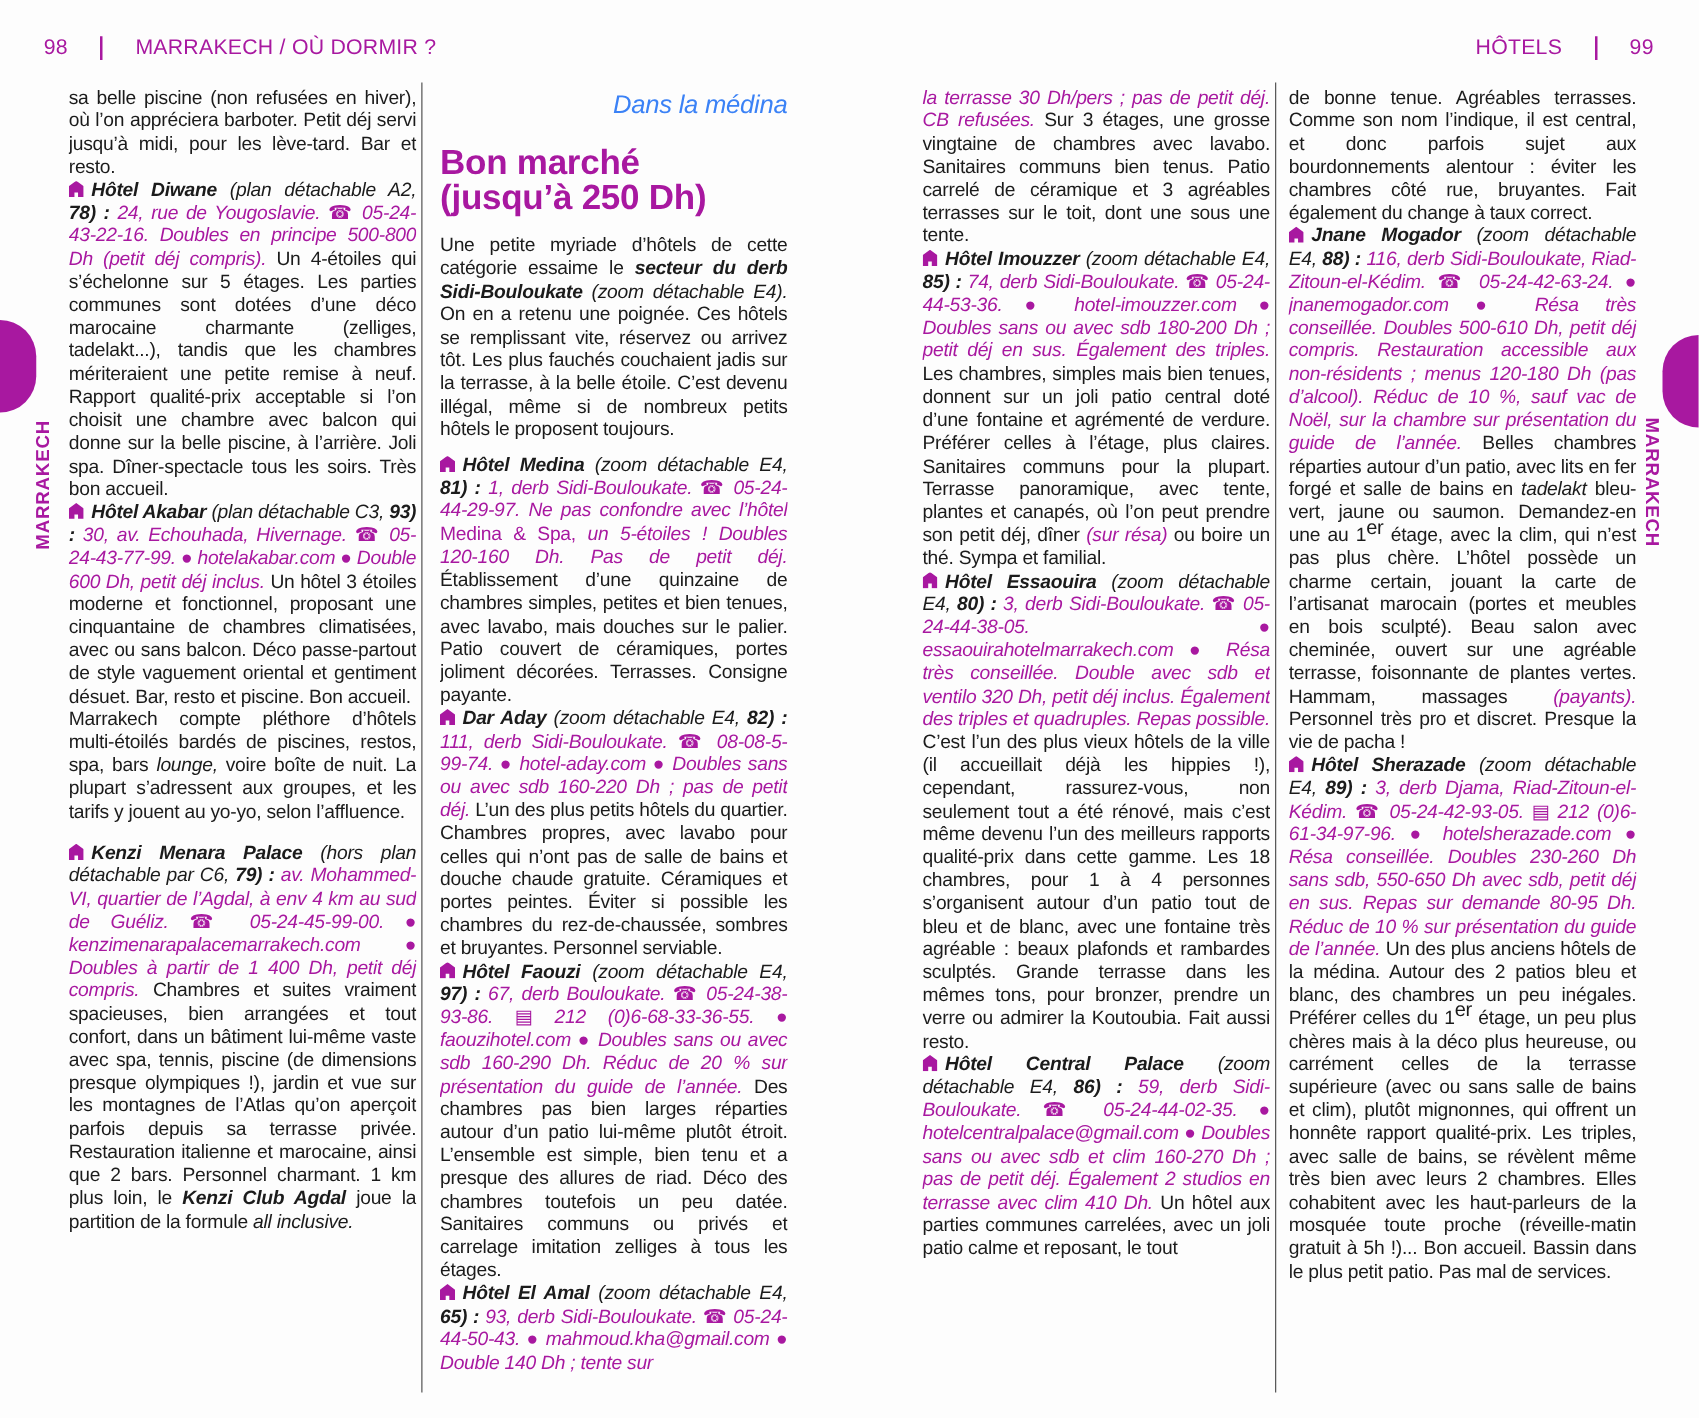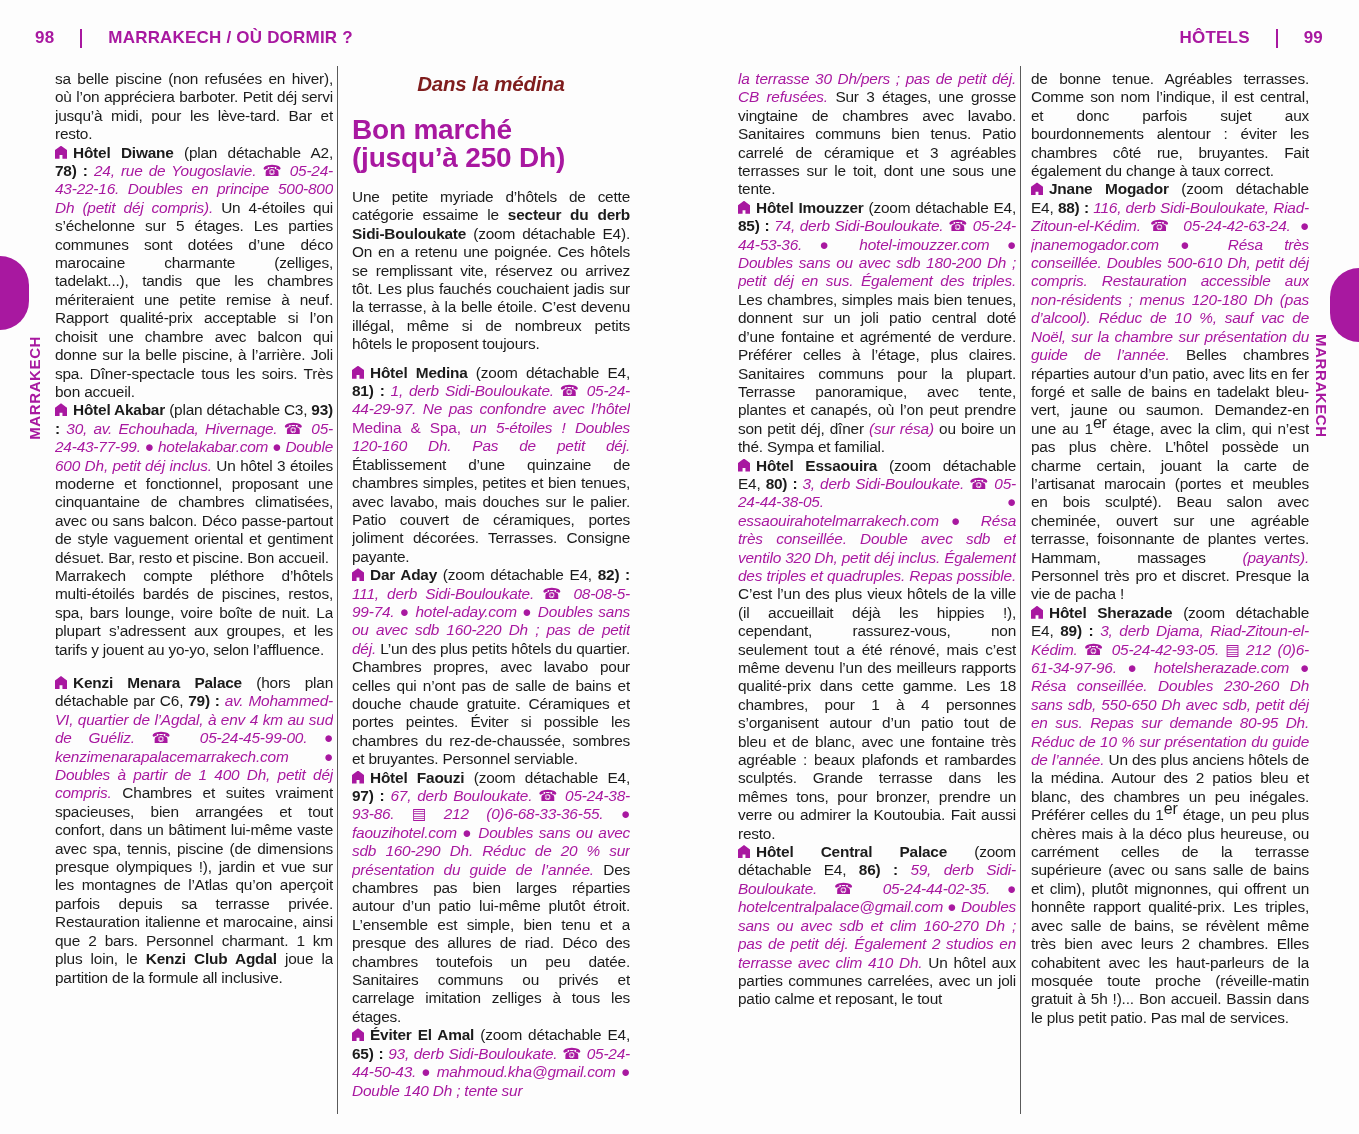--- a/index.html
+++ b/index.html
@@ -8,7 +8,7 @@
     font-family:"Liberation Sans","DejaVu Sans",sans-serif;color:#1b1b1b;
   }
   .hdr{position:absolute;top:28px;display:flex;align-items:center;gap:26px;
-       color:var(--mg);font-weight:bold;font-size:17px;letter-spacing:.2px;}
+       color:var(--mg);font-weight:normal;font-size:17px;letter-spacing:.2px;}
   .hdr .bar{display:inline-block;width:2px;height:19px;background:var(--mg);}
   .hdr-left{left:35px;}
   .hdr-right{right:36px;}

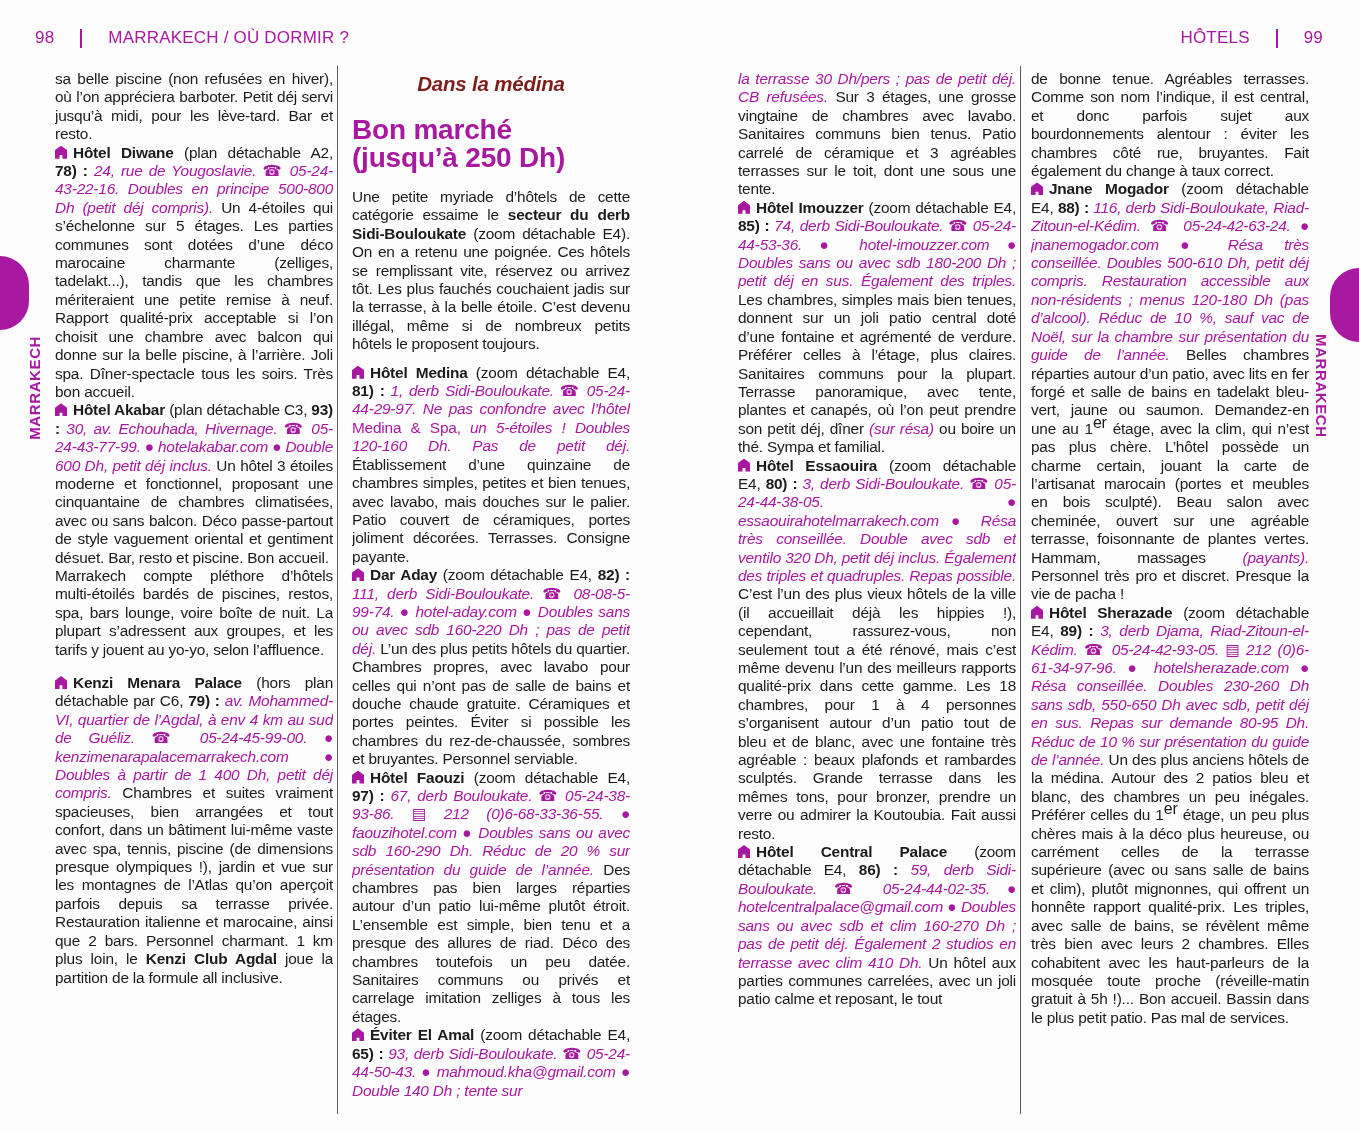--- a/index.html
+++ b/index.html
@@ -20,8 +20,8 @@
   .para{margin:0;}
   .h1m{color:var(--mg);font-weight:bold;font-size:28px;line-height:28px;
        white-space:pre-line;text-align:left;letter-spacing:-0.2px;margin:10px 0 16px;}
-  .h1b{color:#7f1d1d;font-weight:bold;font-style:italic;font-size:20.5px;
-       line-height:24px;text-align:center;margin:2px 0 20px;}
+  .h1b{color:#3b82f6;font-weight:normal;font-style:italic;font-size:20.5px;
+       line-height:24px;text-align:right;margin:2px 0 20px;}
   .it{}
   .bi{font-weight:bold;}
   .mg{color:var(--mg);font-style:italic;}

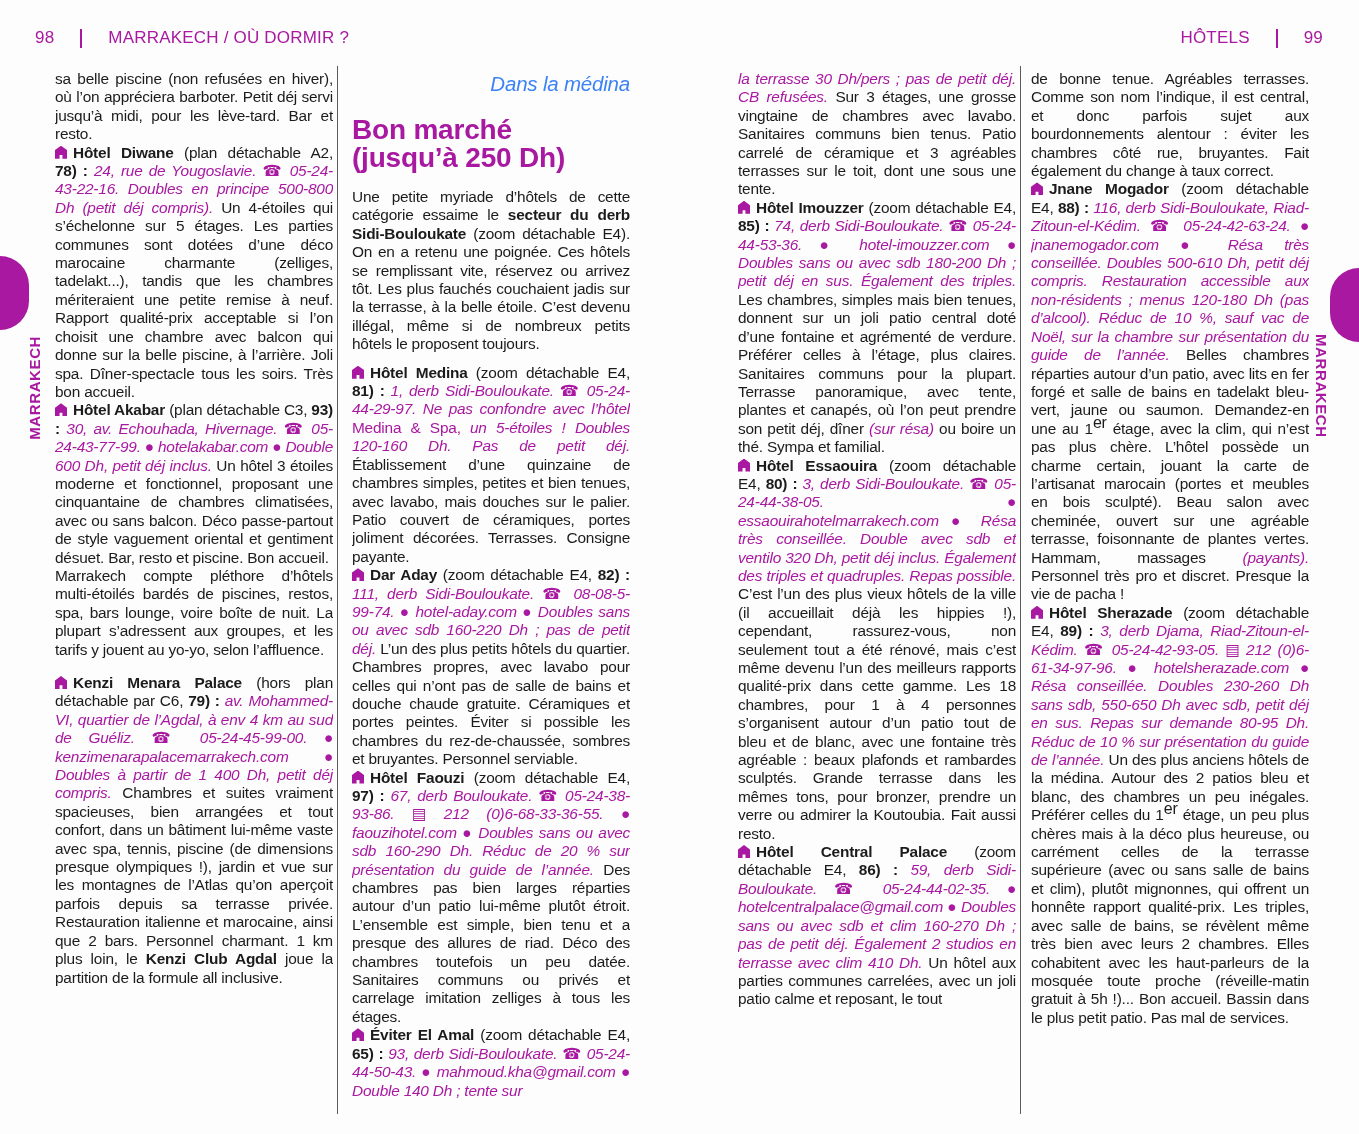--- a/index.html
+++ b/index.html
@@ -23,7 +23,7 @@
   .h1b{color:#3b82f6;font-weight:normal;font-style:italic;font-size:20.5px;
        line-height:24px;text-align:right;margin:2px 0 20px;}
   .it{}
-  .bi{font-weight:bold;}
+  .bi{font-style:italic;font-weight:bold;}
   .mg{color:var(--mg);font-style:italic;}
   .mgu{color:var(--mg);font-style:normal;}
   .icn{color:var(--mg);font-style:normal;}

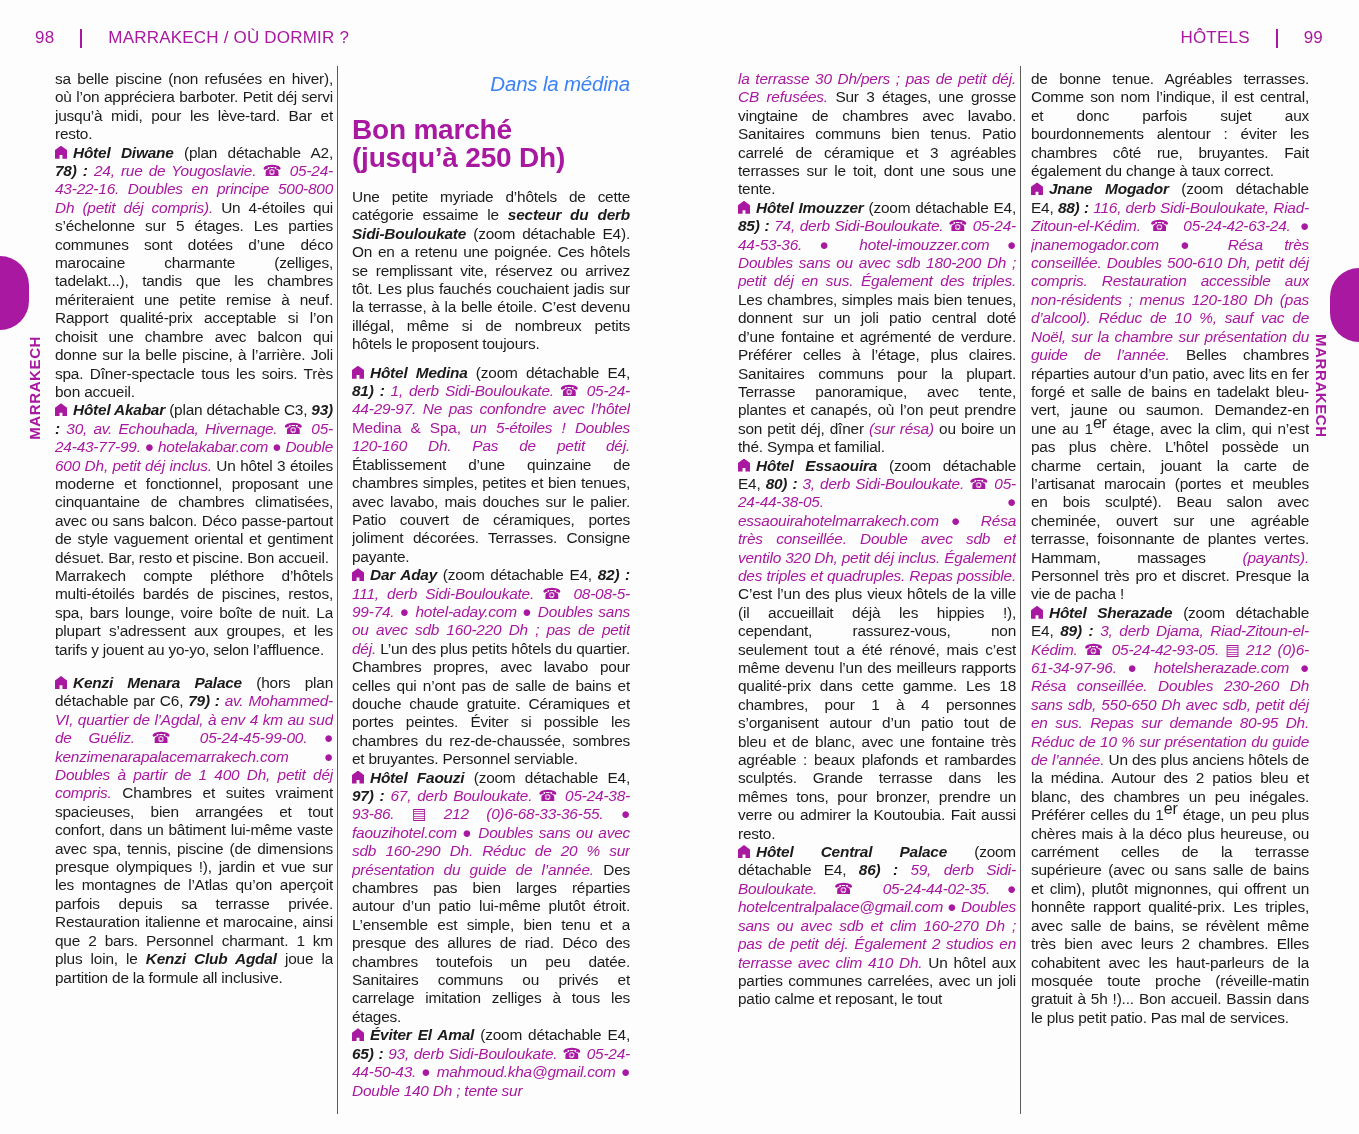--- a/index.html
+++ b/index.html
@@ -22,7 +22,7 @@
        white-space:pre-line;text-align:left;letter-spacing:-0.2px;margin:10px 0 16px;}
   .h1b{color:#3b82f6;font-weight:normal;font-style:italic;font-size:20.5px;
        line-height:24px;text-align:right;margin:2px 0 20px;}
-  .it{}
+  .it{font-style:italic;}
   .bi{font-style:italic;font-weight:bold;}
   .mg{color:var(--mg);font-style:italic;}
   .mgu{color:var(--mg);font-style:normal;}

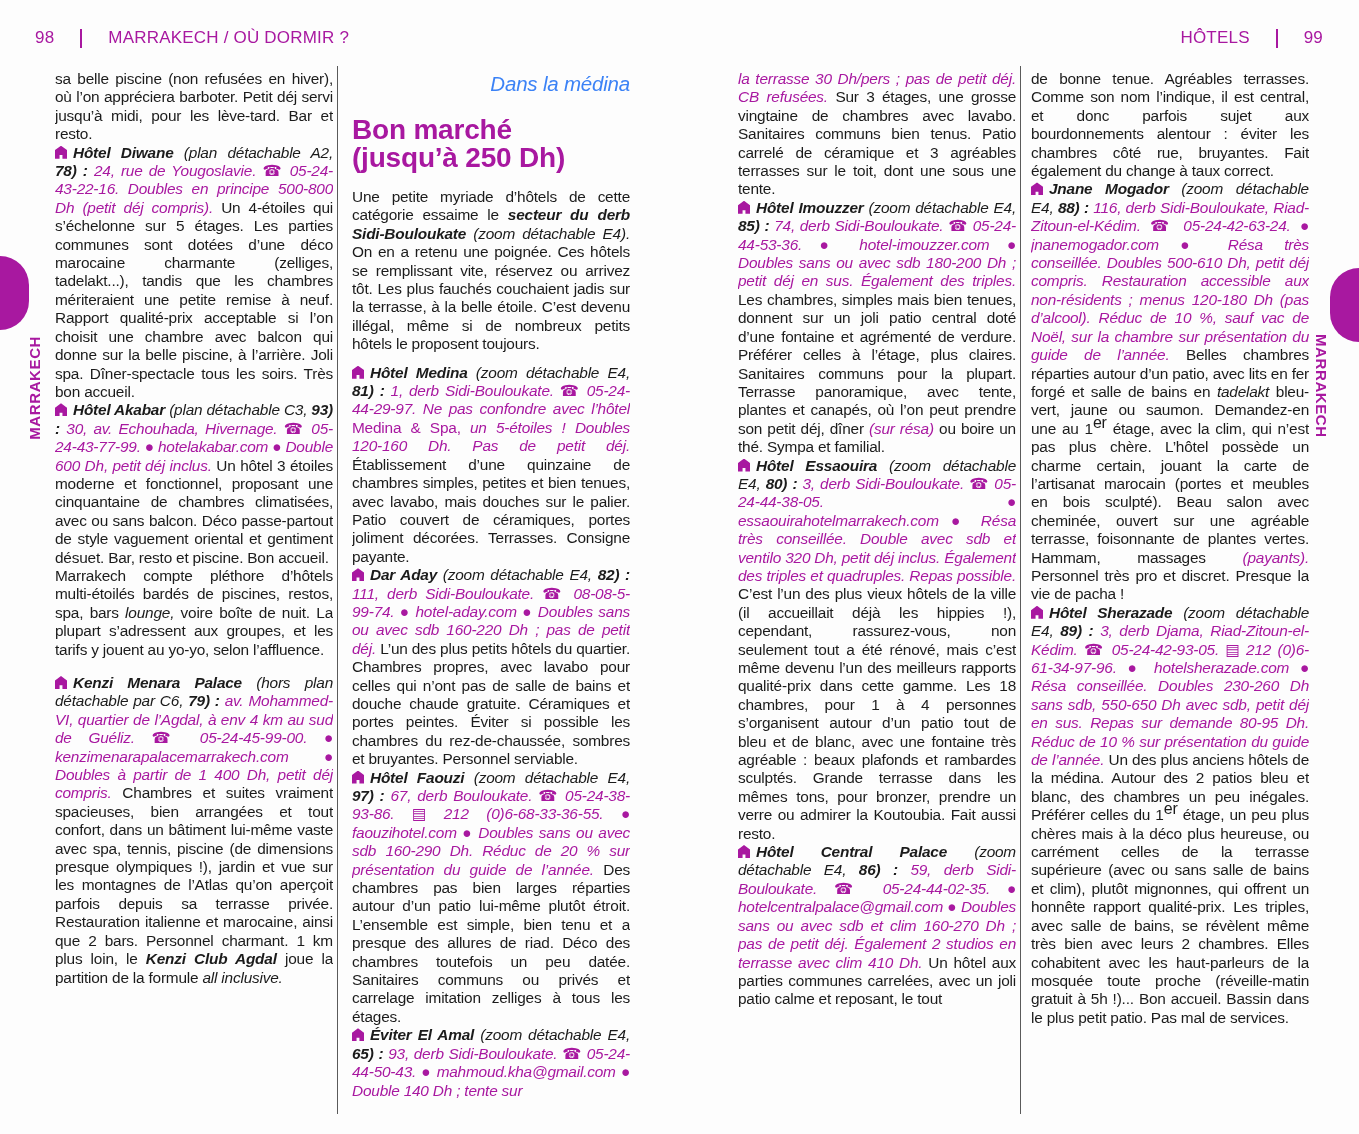--- a/index.html
+++ b/index.html
@@ -77,7 +77,7 @@
     <div class="para" style="margin-top: 10px;"><span class="hicon"></span><span class="bi">Hôtel Medina </span><span class="it">(zoom détachable E4, </span><span class="bi">81) : </span><span class="mg">1, derb Sidi-Bouloukate. </span><span class="icn">☎</span><span class="mg"> 05-24-44-29-97. Ne pas confondre avec l’hôtel </span><span class="mgu">Medina &amp; Spa, </span><span class="mg">un 5-étoiles ! Doubles 120-160 Dh. Pas de petit déj. </span><span>Établissement d’une quinzaine de chambres simples, petites et bien tenues, avec lavabo, mais douches sur le palier. Patio couvert de céramiques, portes joliment décorées. Terrasses. Consigne payante.</span></div>
     <div class="para"><span class="hicon"></span><span class="bi">Dar Aday </span><span class="it">(zoom détachable E4, </span><span class="bi">82) : </span><span class="mg">111, derb Sidi-Bouloukate. </span><span class="icn">☎</span><span class="mg"> 08-08-5-99-74. ● hotel-aday.com ● Doubles sans ou avec sdb 160-220 Dh ; pas de petit déj. </span><span>L’un des plus petits hôtels du quartier. Chambres propres, avec lavabo pour celles qui n’ont pas de salle de bains et douche chaude gratuite. Céramiques et portes peintes. Éviter si possible les chambres du rez-de-chaussée, sombres et bruyantes. Personnel serviable.</span></div>
     <div class="para"><span class="hicon"></span><span class="bi">Hôtel Faouzi </span><span class="it">(zoom détachable E4, </span><span class="bi">97) : </span><span class="mg">67, derb Bouloukate. </span><span class="icn">☎</span><span class="mg"> 05-24-38-93-86. </span><span class="icn">▤</span><span class="mg"> 212 (0)6-68-33-36-55. ● faouzihotel.com ● Doubles sans ou avec sdb 160-290 Dh. Réduc de 20 % sur présentation du guide de l’année. </span><span>Des chambres pas bien larges réparties autour d’un patio lui-même plutôt étroit. L’ensemble est simple, bien tenu et a presque des allures de riad. Déco des chambres toutefois un peu datée. Sanitaires communs ou privés et carrelage imitation zelliges à tous les étages.</span></div>
-    <div class="para"><span class="hicon"></span><span class="bi">Éviter El Amal </span><span class="it">(zoom détachable E4, </span><span class="bi">65) : </span><span class="mg">93, derb Sidi-Bouloukate. </span><span class="icn">☎</span><span class="mg"> 05-24-44-50-43. ● mahmoud.kha@gmail.com ● Double 140 Dh ; tente sur</span></div>
+    <div class="para"><span class="hicon"></span><span class="bi">Hôtel El Amal </span><span class="it">(zoom détachable E4, </span><span class="bi">65) : </span><span class="mg">93, derb Sidi-Bouloukate. </span><span class="icn">☎</span><span class="mg"> 05-24-44-50-43. ● mahmoud.kha@gmail.com ● Double 140 Dh ; tente sur</span></div>
   </div>
 <div class="col col-3">
     <div class="para"><span class="mg">la terrasse 30 Dh/pers ; pas de petit déj. CB refusées. </span><span>Sur 3 étages, une grosse vingtaine de chambres avec lavabo. Sanitaires communs bien tenus. Patio carrelé de céramique et 3 agréables terrasses sur le toit, dont une sous une tente.</span></div>

